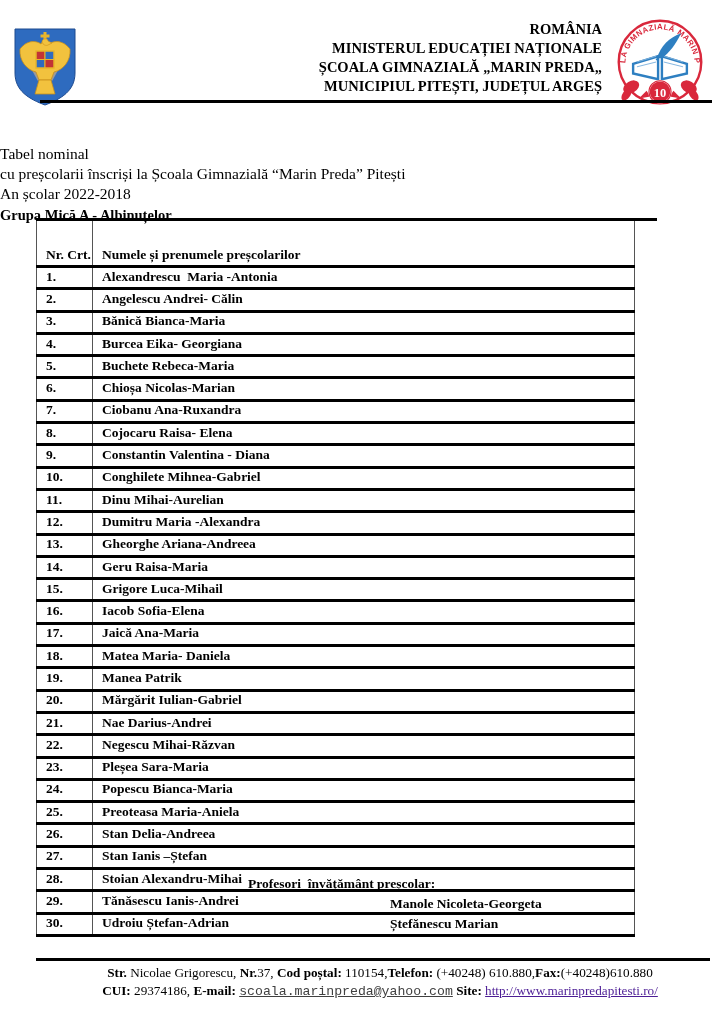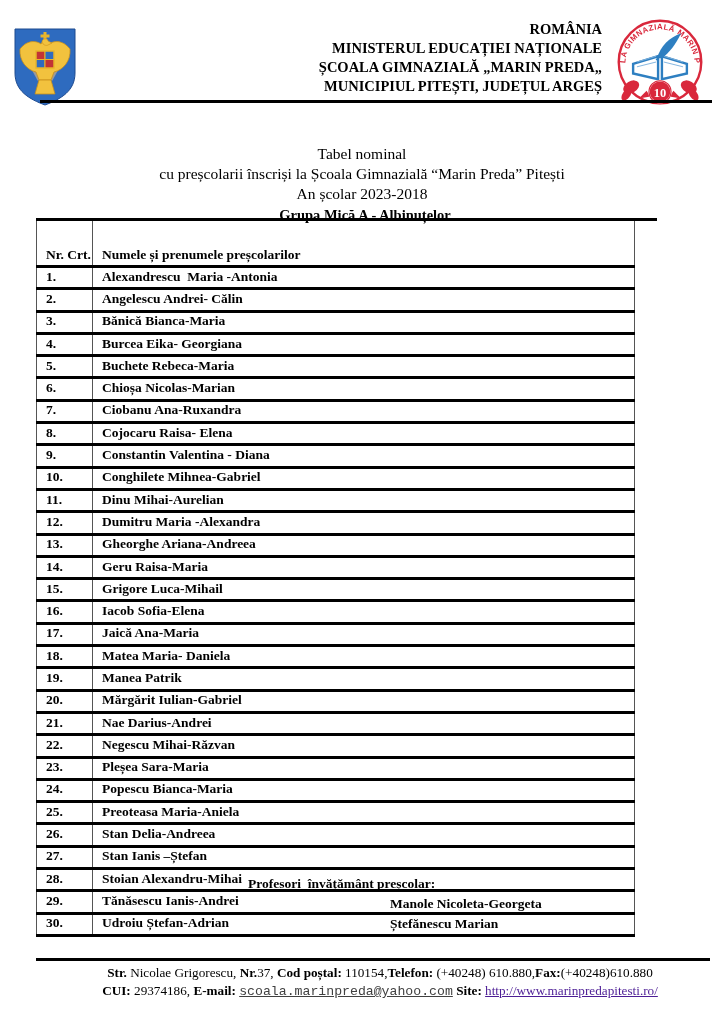--- a/index.html
+++ b/index.html
@@ -13,7 +13,7 @@
   .header-rule{position:absolute;left:40px;top:100px;width:672px;height:3px;background:#000;}
 
   
-  .title-block{position:absolute;left:0;top:144px;width:724px;text-align:center;
+  .title-block{position:absolute;left:0;top:144px;width:724px;text-align:left;
                font-size:15.5px;line-height:20px;}
   .title-group{font-weight:bold;font-size:14.5px;margin-top:1px;padding-left:6px;}
 

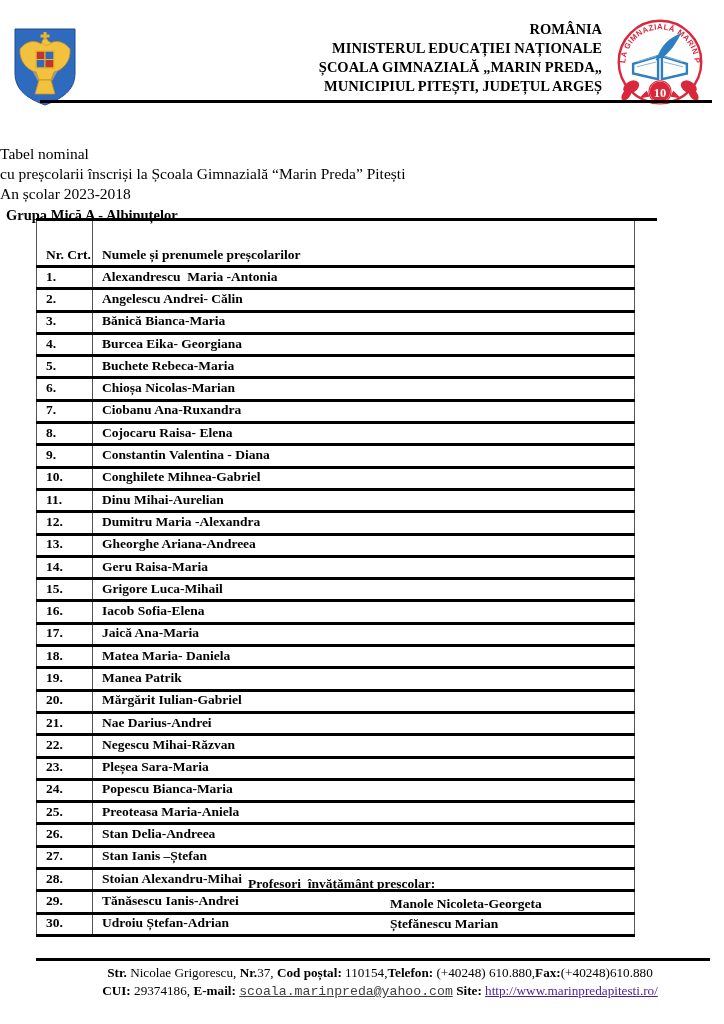--- a/index.html
+++ b/index.html
@@ -112,7 +112,7 @@
 <div class="title-block">
   <div>Tabel nominal</div>
   <div>cu preșcolarii înscriși la Școala Gimnazială “Marin Preda” Pitești</div>
-  <div>An școlar 2023-2018</div>
+  <div>An școlar 2022-2018</div>
   <div class="title-group">Grupa Mică A - Albinuțelor</div>
 </div>
 

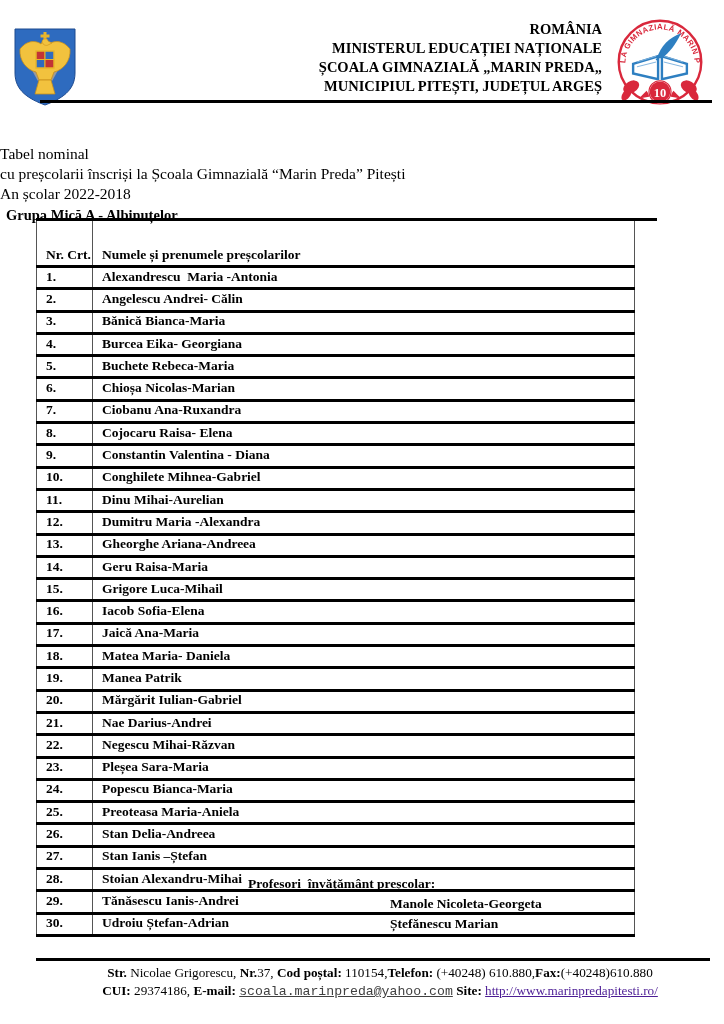--- a/index.html
+++ b/index.html
@@ -15,7 +15,7 @@
   
   .title-block{position:absolute;left:0;top:144px;width:724px;text-align:left;
                font-size:15.5px;line-height:20px;}
-  .title-group{font-weight:bold;font-size:14.5px;margin-top:1px;padding-left:6px;}
+  .title-group{font-weight:bold;font-size:14.5px;margin-top:1px;}
 
   
   .tbl-wrap{position:absolute;left:36px;top:218px;}

